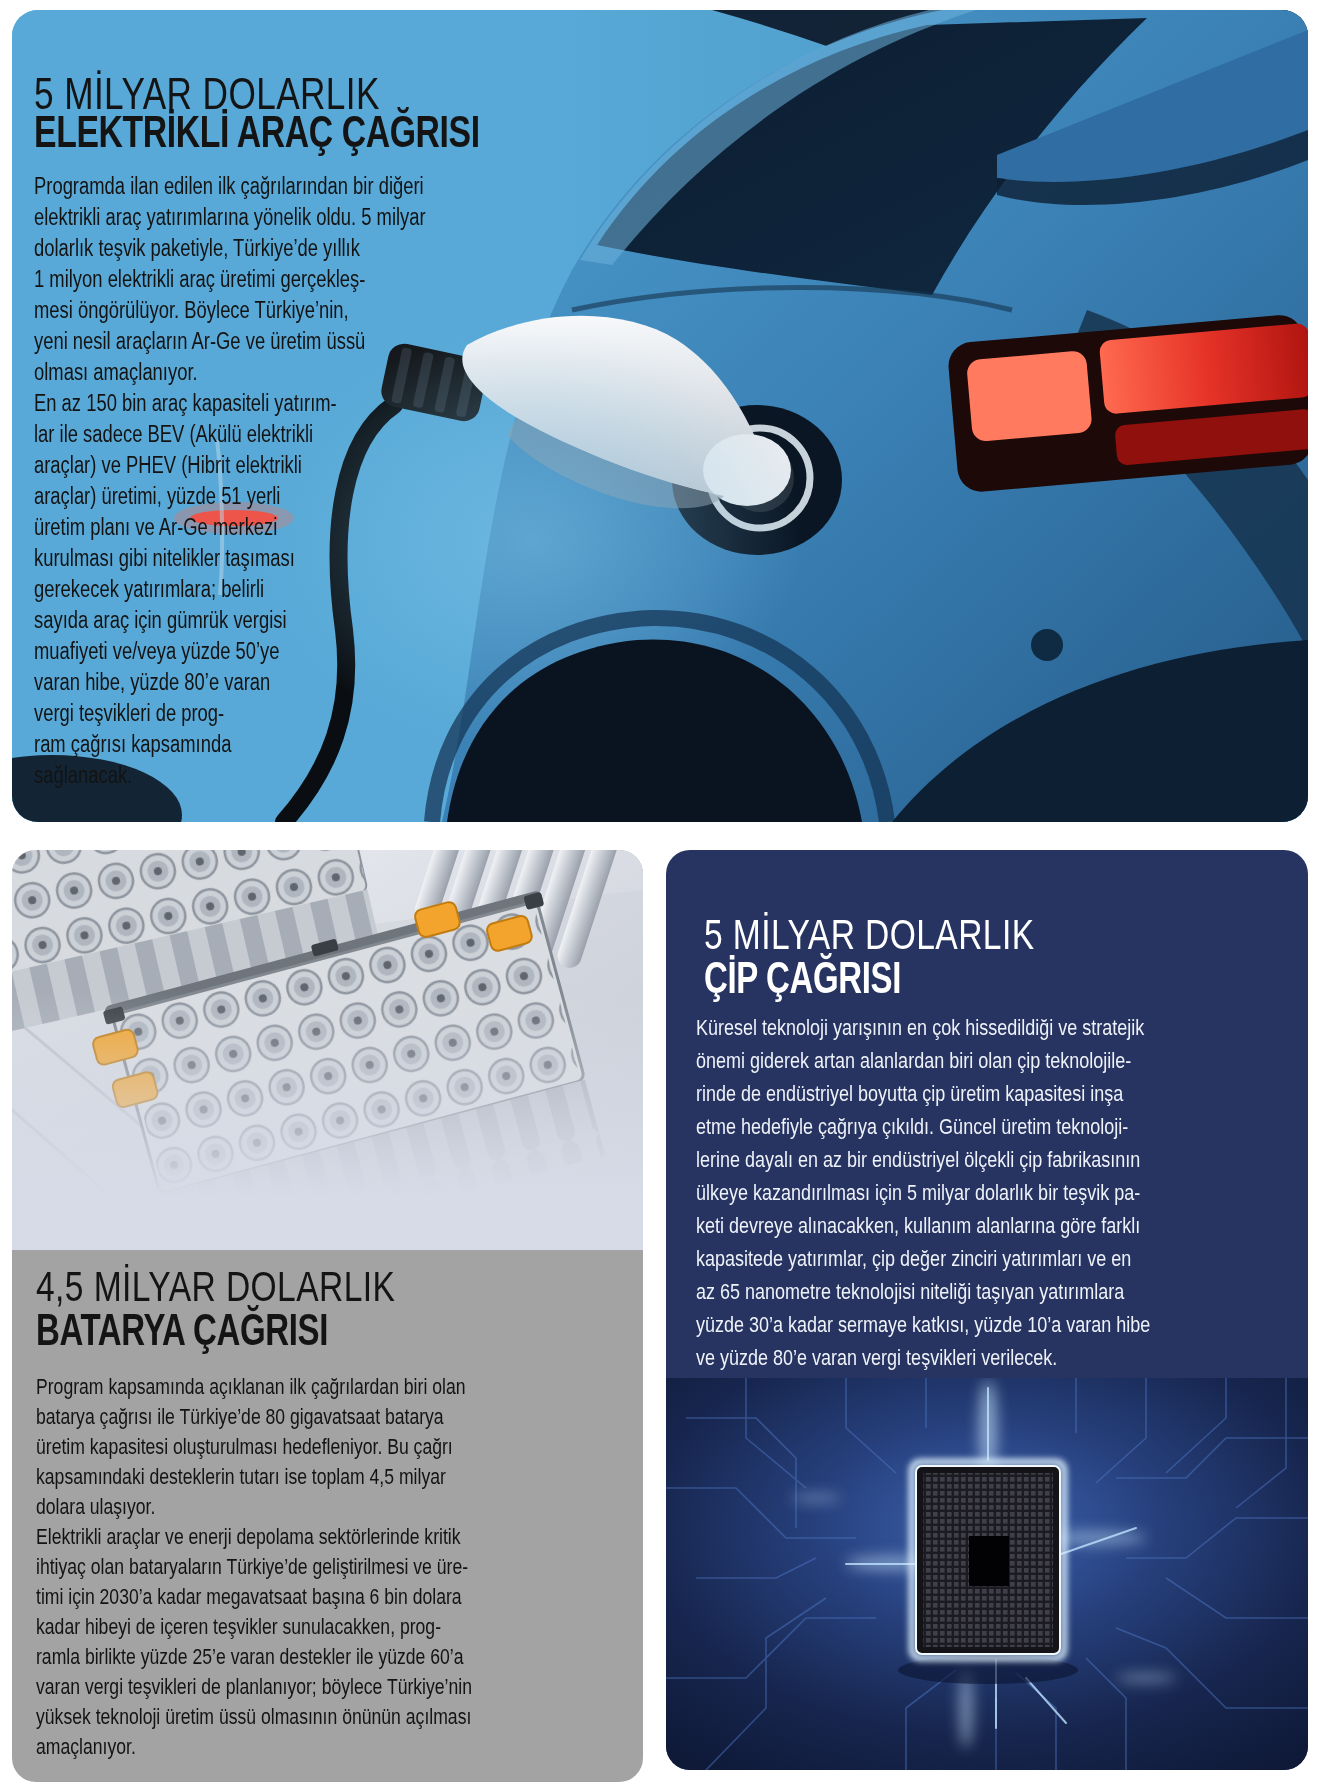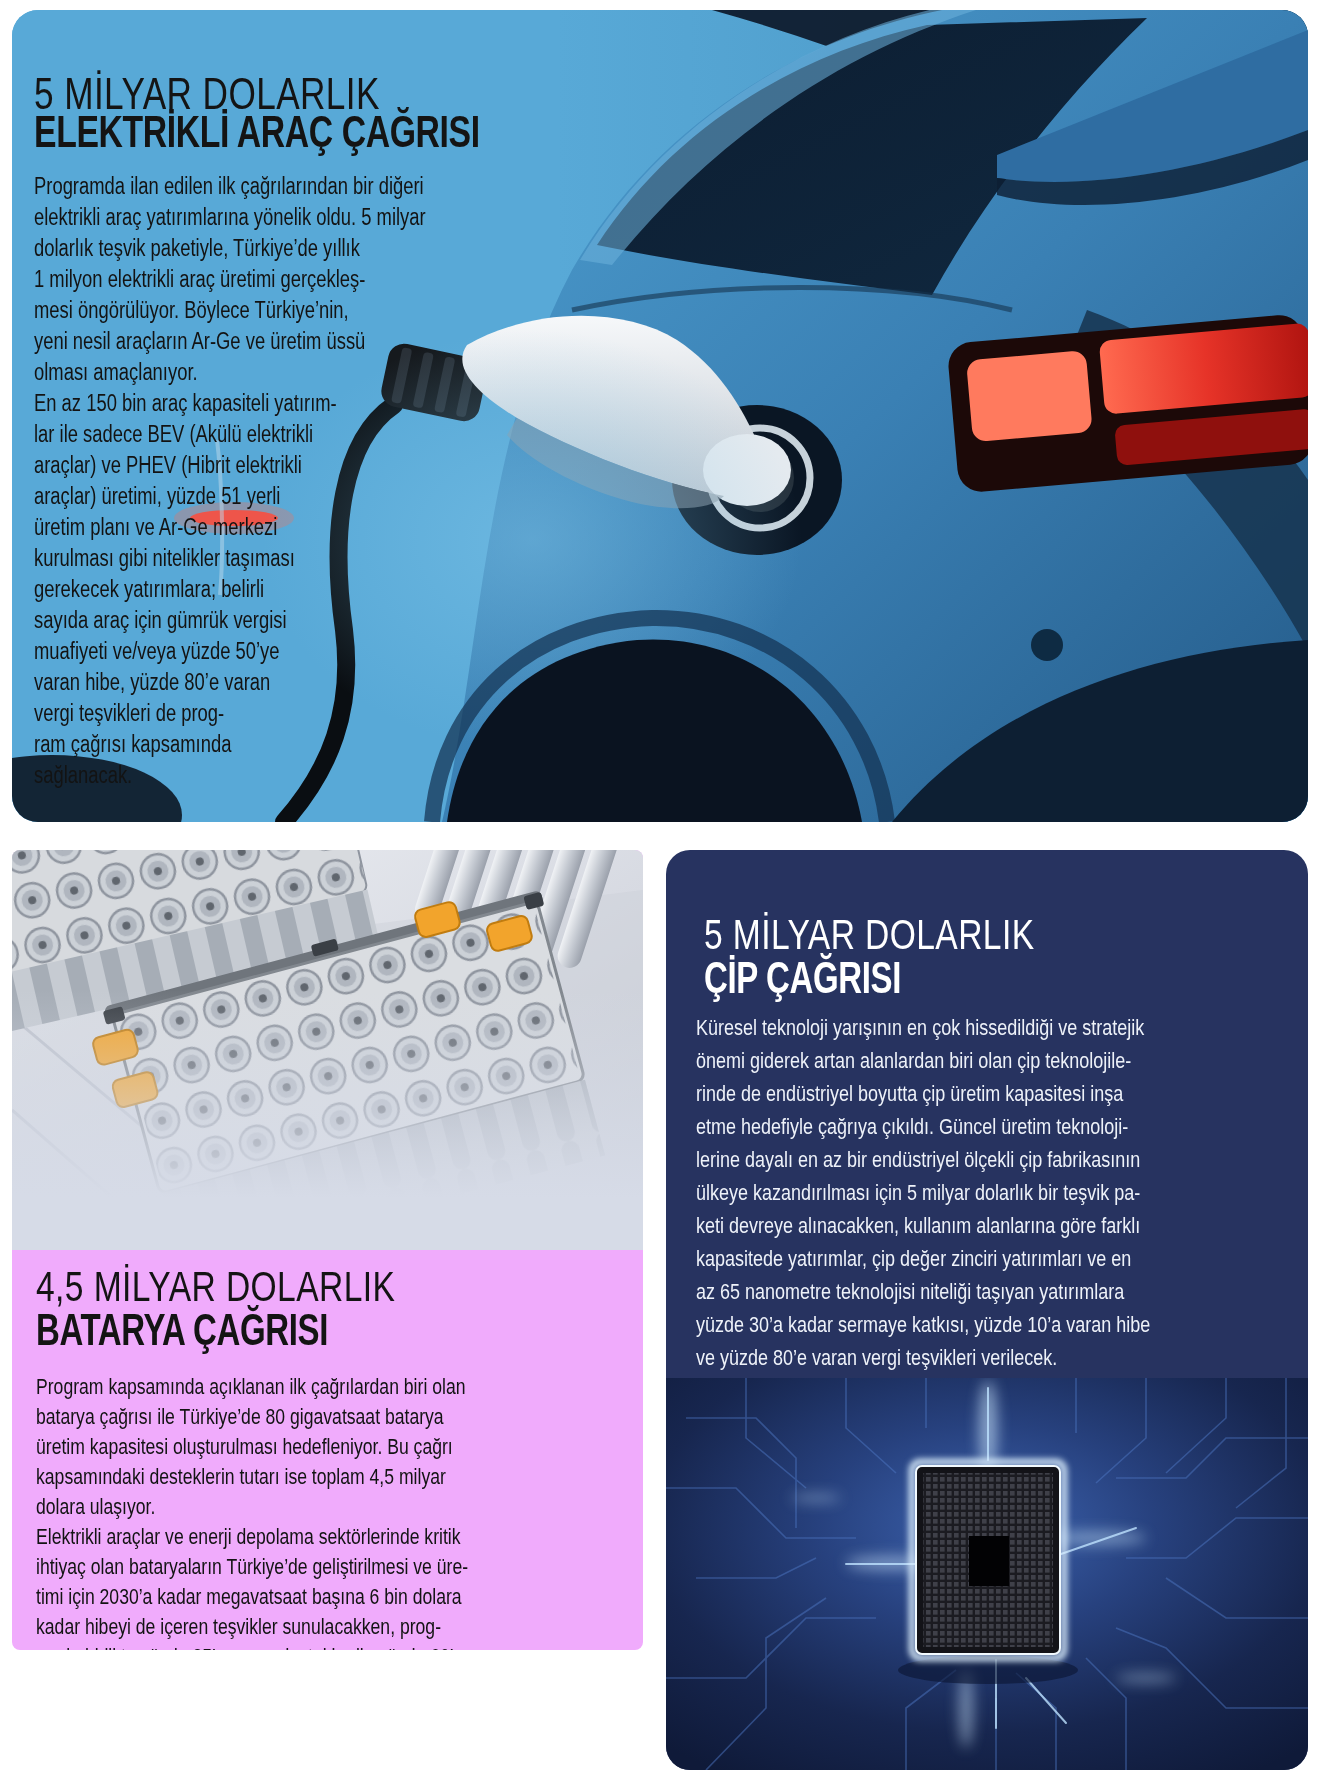--- a/index.html
+++ b/index.html
@@ -9,7 +9,7 @@
   }
   .panel { position:absolute; overflow:hidden; }
   .panel-ev      { left:12px;  top:10px;  width:1296px; height:812px; border-radius:26px; background:#57a9d7; }
-  .panel-battery { left:12px;  top:850px; width:631px;  height:800px; border-radius:8px; background:#f0abfc; }
+  .panel-battery { left:12px;  top:850px; width:631px;  height:932px; border-radius:24px; background:#a3a3a3; }
   .panel-chip    { left:666px; top:850px; width:642px;  height:920px; border-radius:24px; background:#273360; }
 
   .art { position:absolute; display:block; z-index:1; }

